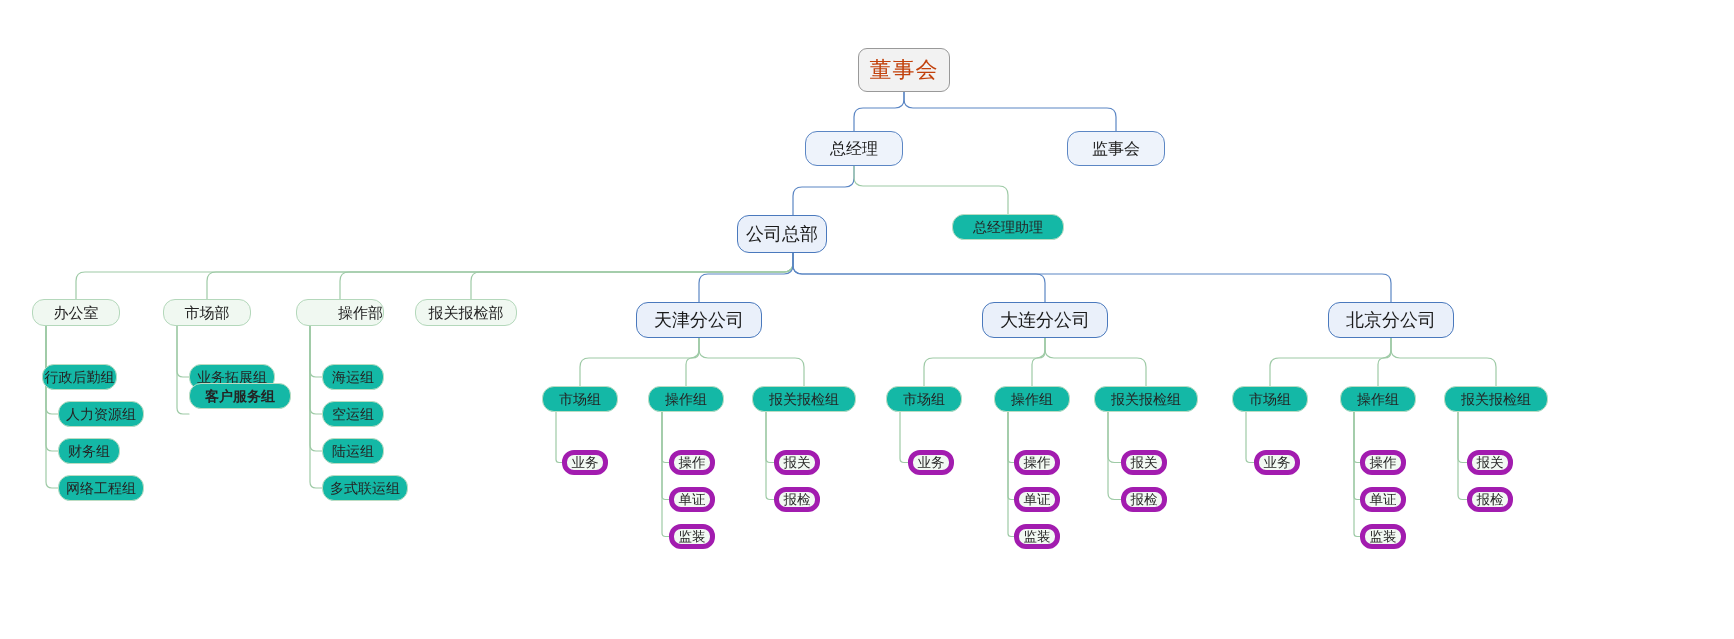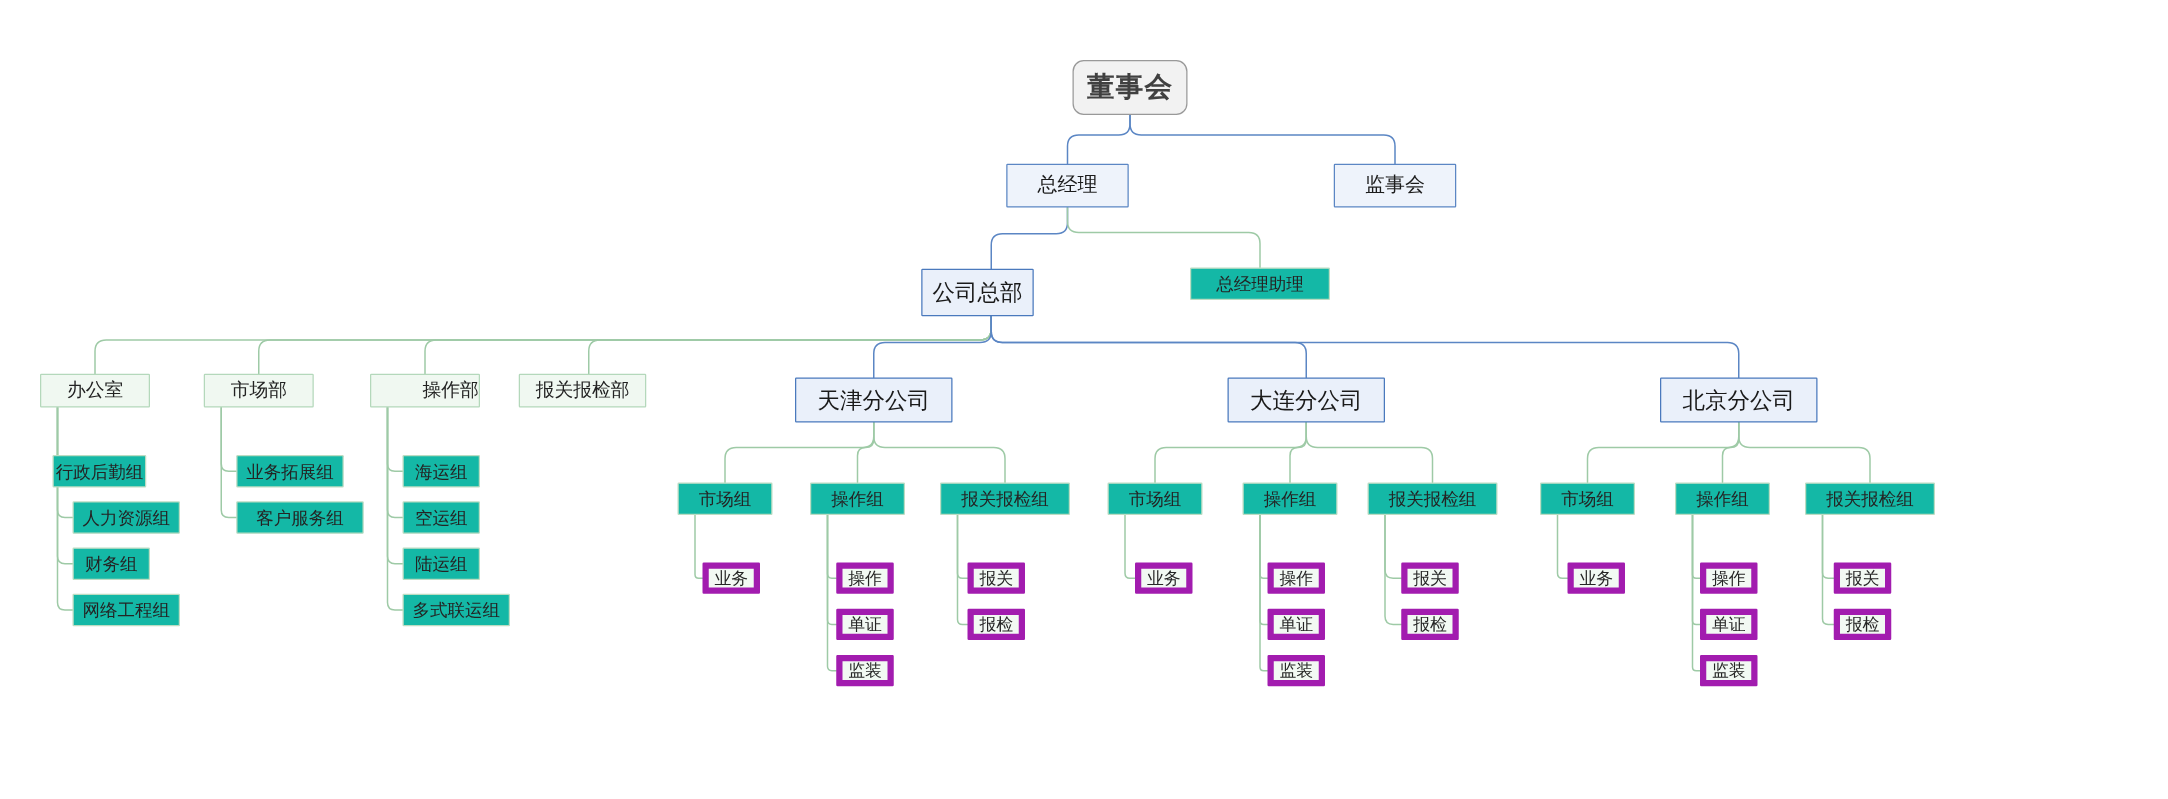--- a/index.html
+++ b/index.html
@@ -46,9 +46,8 @@
     border: 1.4px solid #999999;
     border-radius: 9px;
     font-size: 22px;
-    color: #404040;
+    color: #c2410c;
     letter-spacing: 1px;
-    font-weight: bold;
   }
   
   .node.lvl-blue {

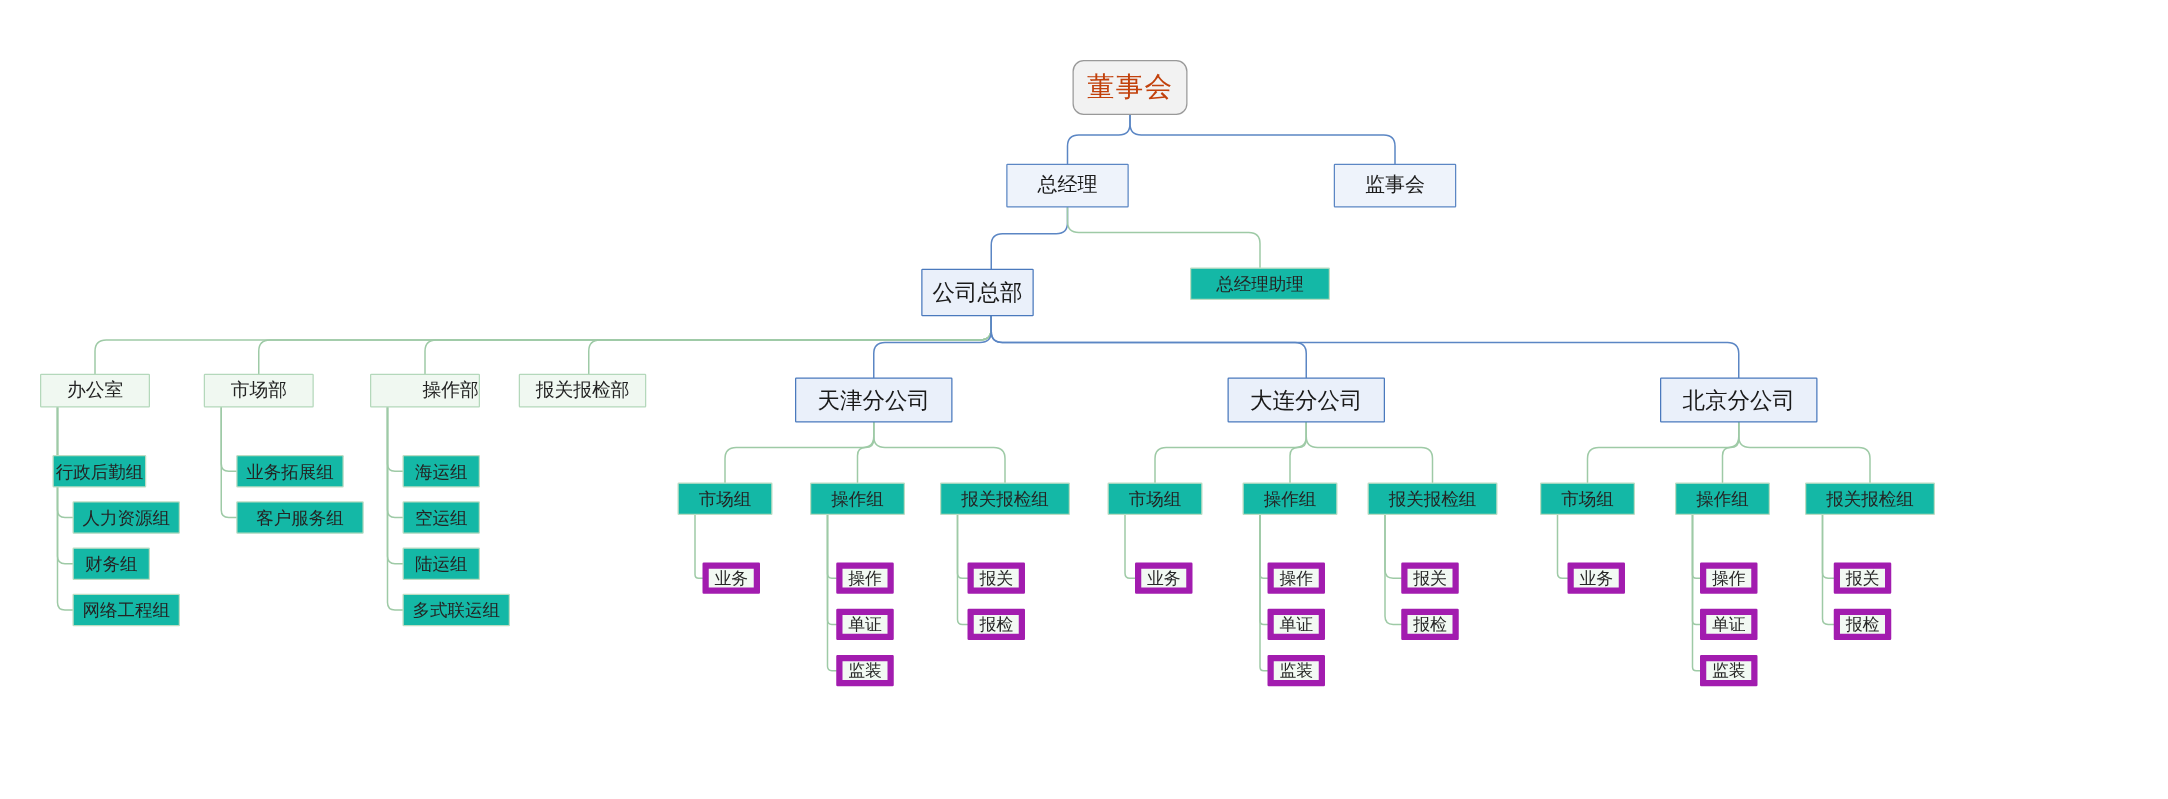--- a/index.html
+++ b/index.html
@@ -32,7 +32,7 @@
     display: flex;
     align-items: center;
     justify-content: center;
-    border-radius: 1px;
+    border-radius: 12px;
     white-space: nowrap;
     line-height: 1;
     text-align: center;

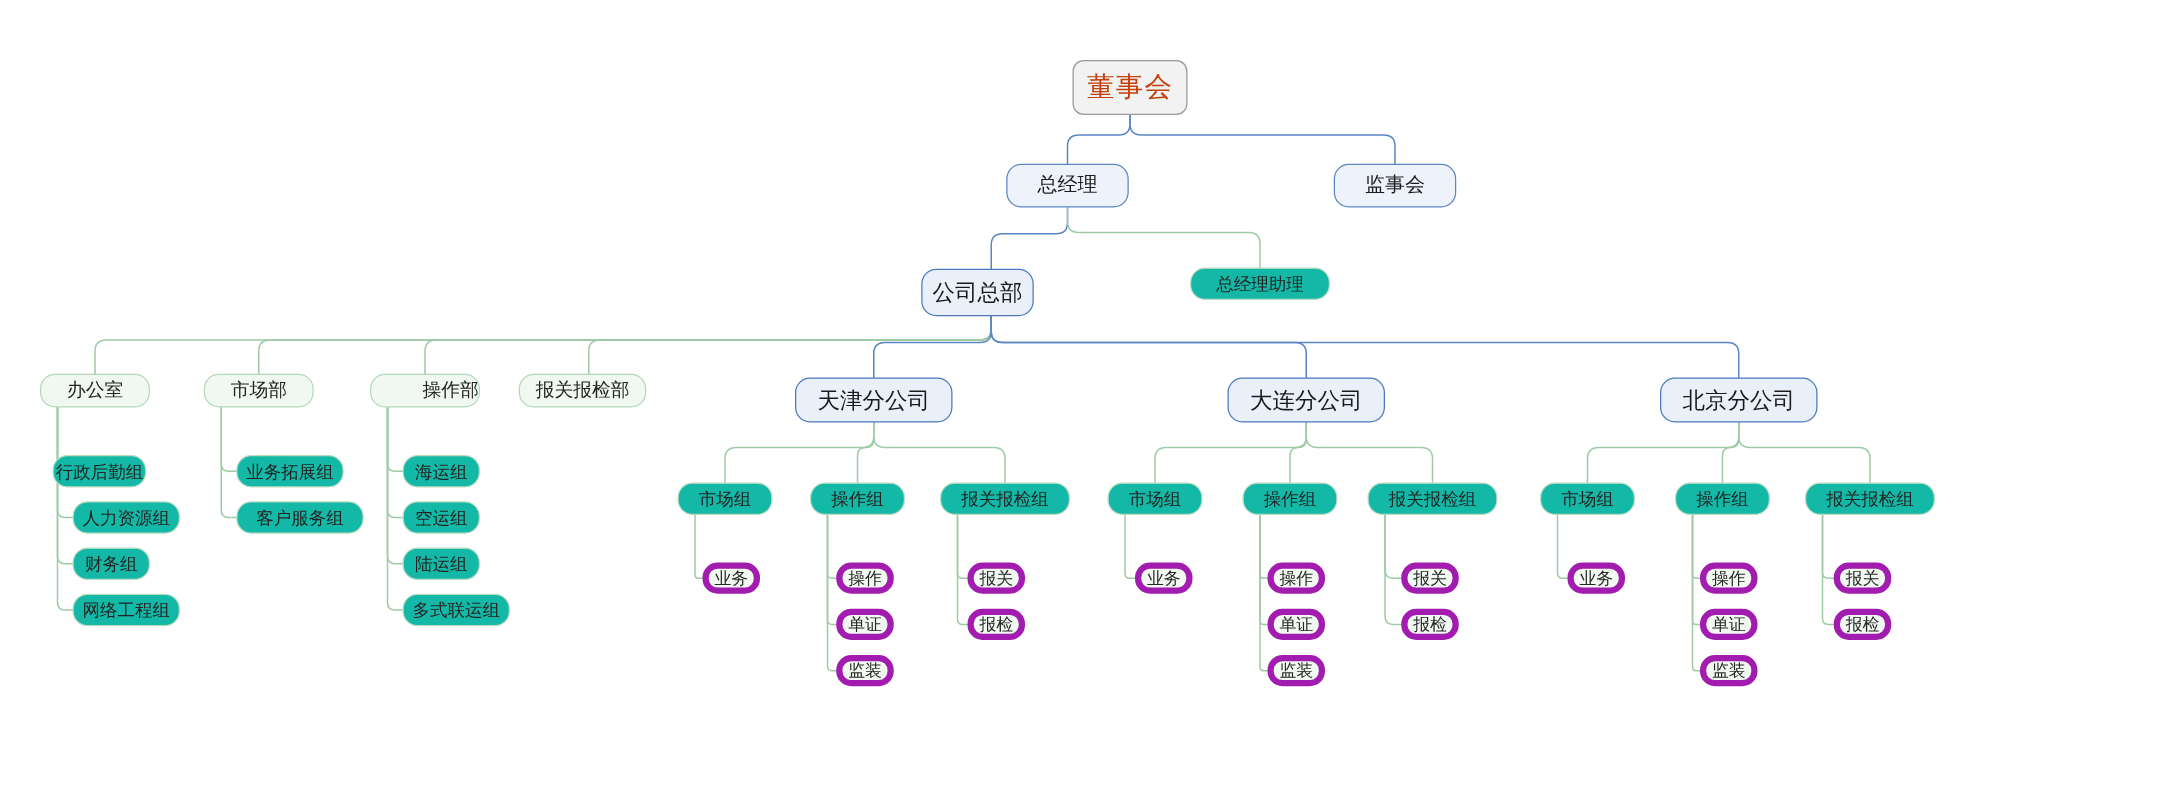--- a/index.html
+++ b/index.html
@@ -193,7 +193,7 @@
       <div class="node lvl-green-sm" style="left: 189px; top: 364px; width: 86px; height: 26px;">
         <span class="node-label">业务拓展组</span>
       </div>
-      <div class="node lvl-green-sm" style="left: 189px; top: 401px; width: 102px; height: 26px;">
+      <div class="node lvl-green-sm" style="left: 189px; top: 383px; width: 102px; height: 26px; font-weight: bold;">
         <span class="node-label">客户服务组</span>
       </div>
       <div class="node lvl-green-sm" style="left: 322px; top: 364px; width: 62px; height: 26px;">

